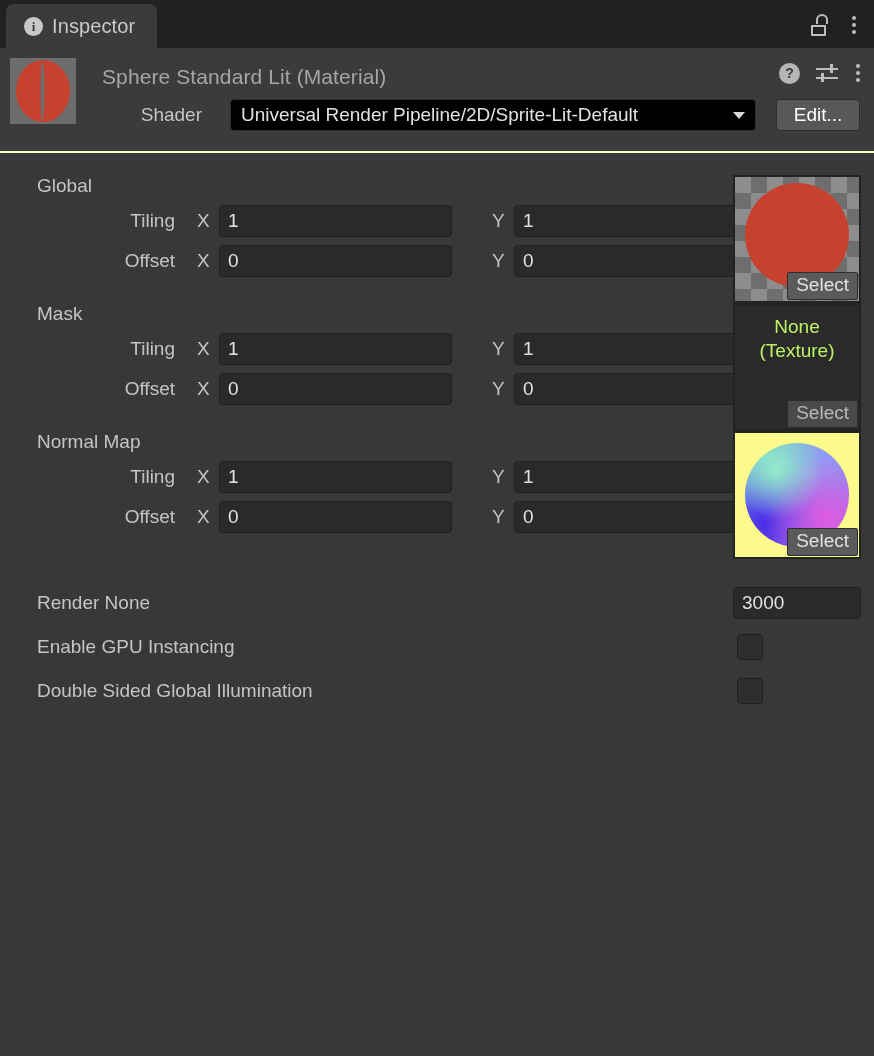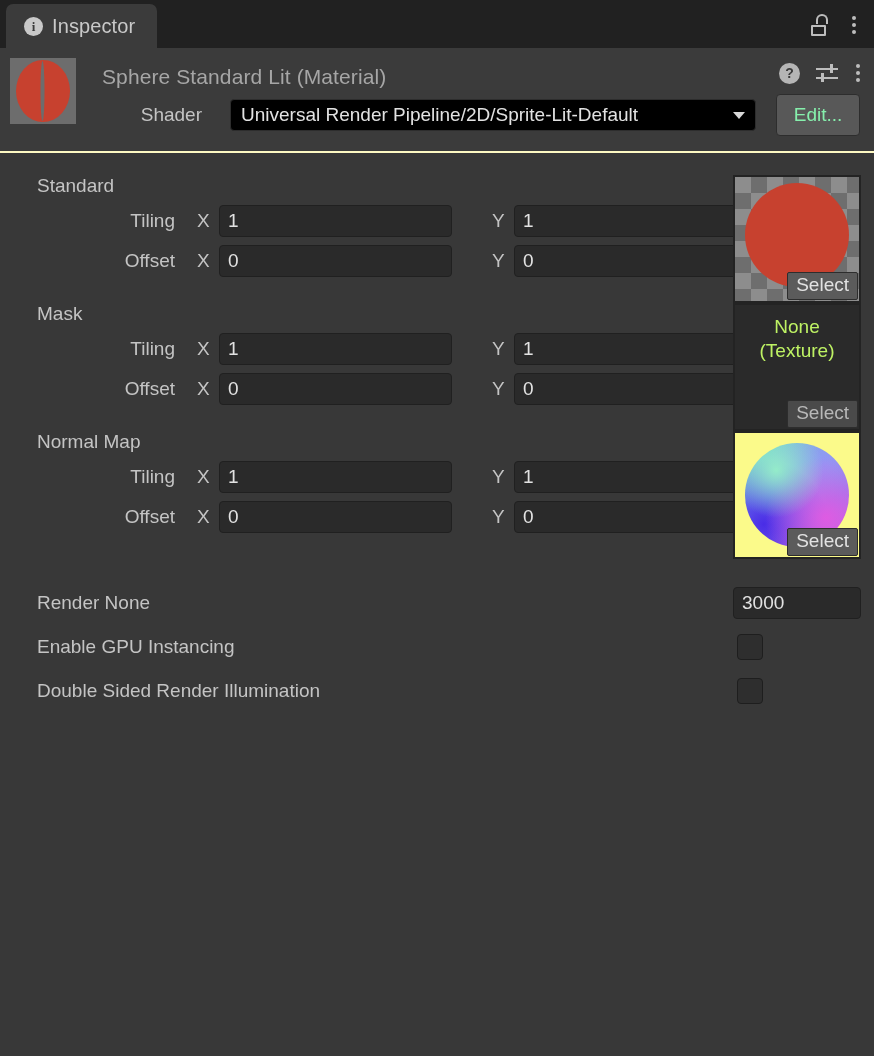--- a/index.html
+++ b/index.html
@@ -206,13 +206,13 @@
   }
   .edit-btn {
     flex: 0 0 auto;
-    height: 42px;
+    height: 32px;
     min-width: 84px;
     background: #585858;
     border: 1px solid #2d2d2d;
     border-radius: 4px;
     font-size: 19px;
-    color: #86efac;
+    color: #ffffff;
     display: flex;
     align-items: center;
     justify-content: center;

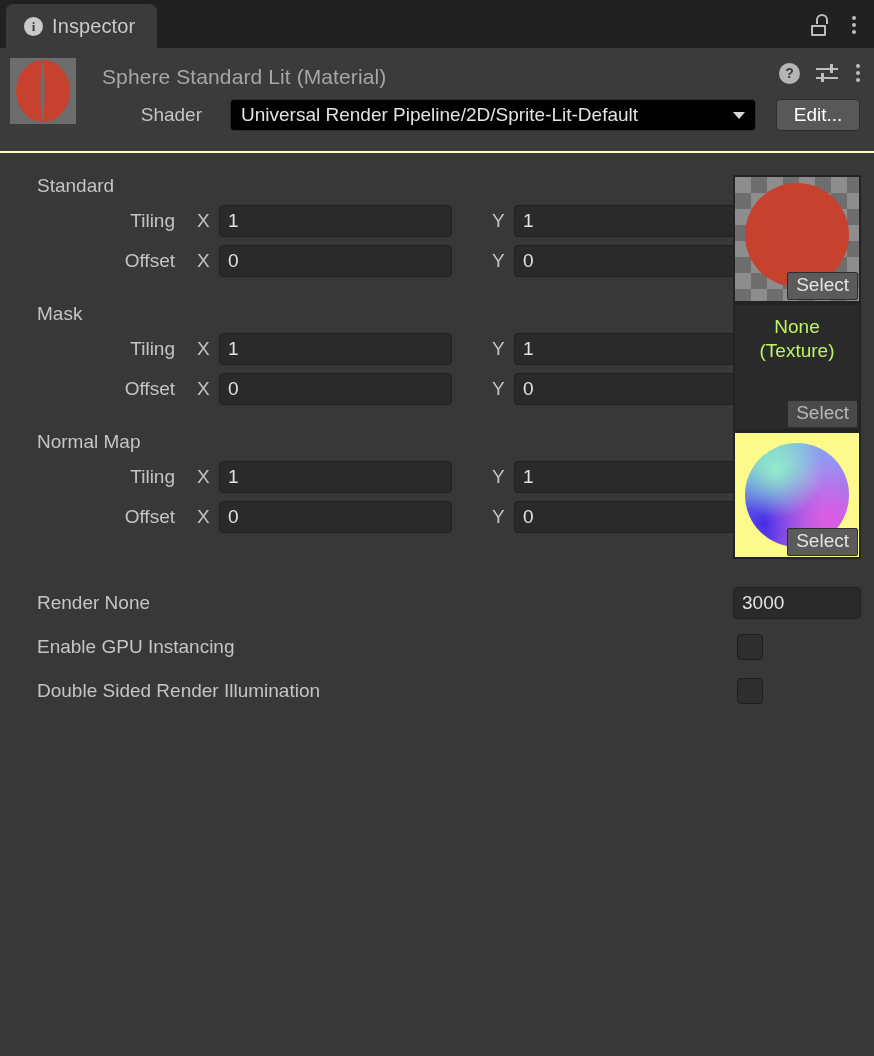--- a/index.html
+++ b/index.html
@@ -451,7 +451,7 @@
 <div class="props">
 
   <div class="tex-block">
-    <div class="section-title">Standard</div>
+    <div class="section-title">Global</div>
     <div class="vec-row">
       <span class="vec-label">Tiling</span>
       <span class="axis">X</span>

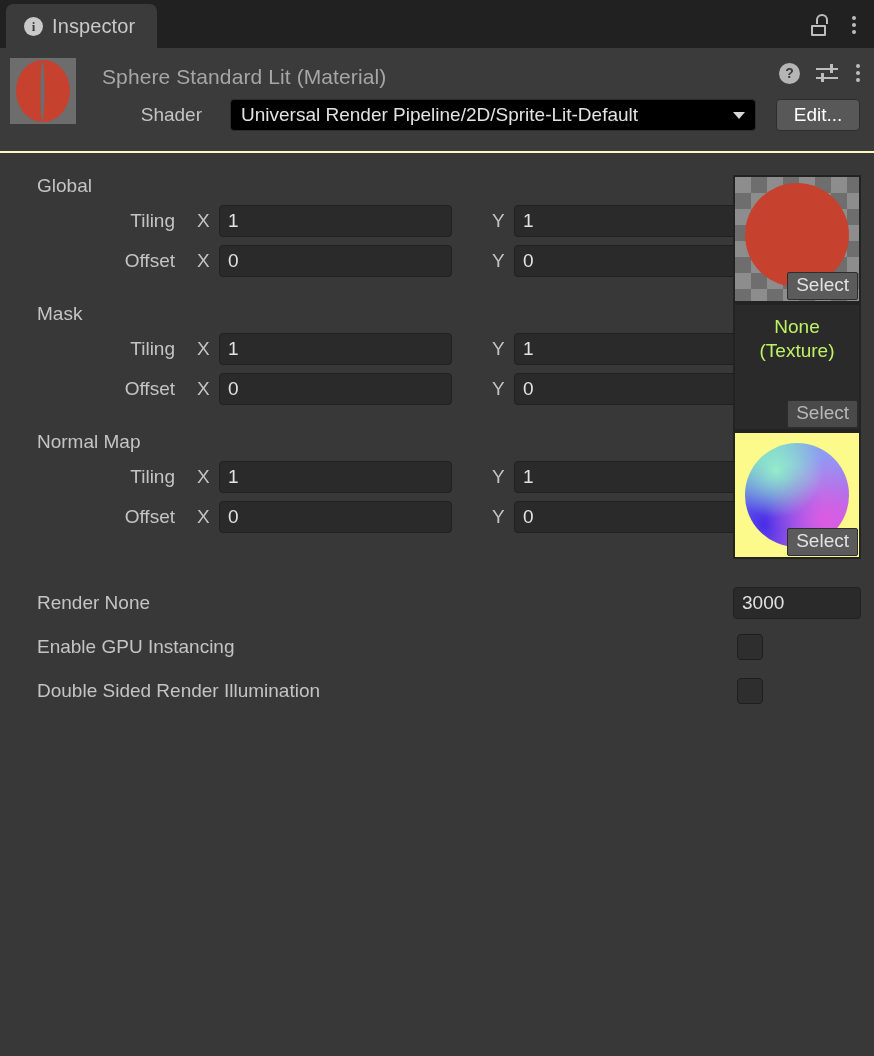--- a/index.html
+++ b/index.html
@@ -531,7 +531,7 @@
       <span class="checkbox"></span>
     </div>
     <div class="setting-row">
-      <span class="setting-label">Double Sided Render Illumination</span>
+      <span class="setting-label">Double Sided Global Illumination</span>
       <span class="checkbox"></span>
     </div>
   </div>

